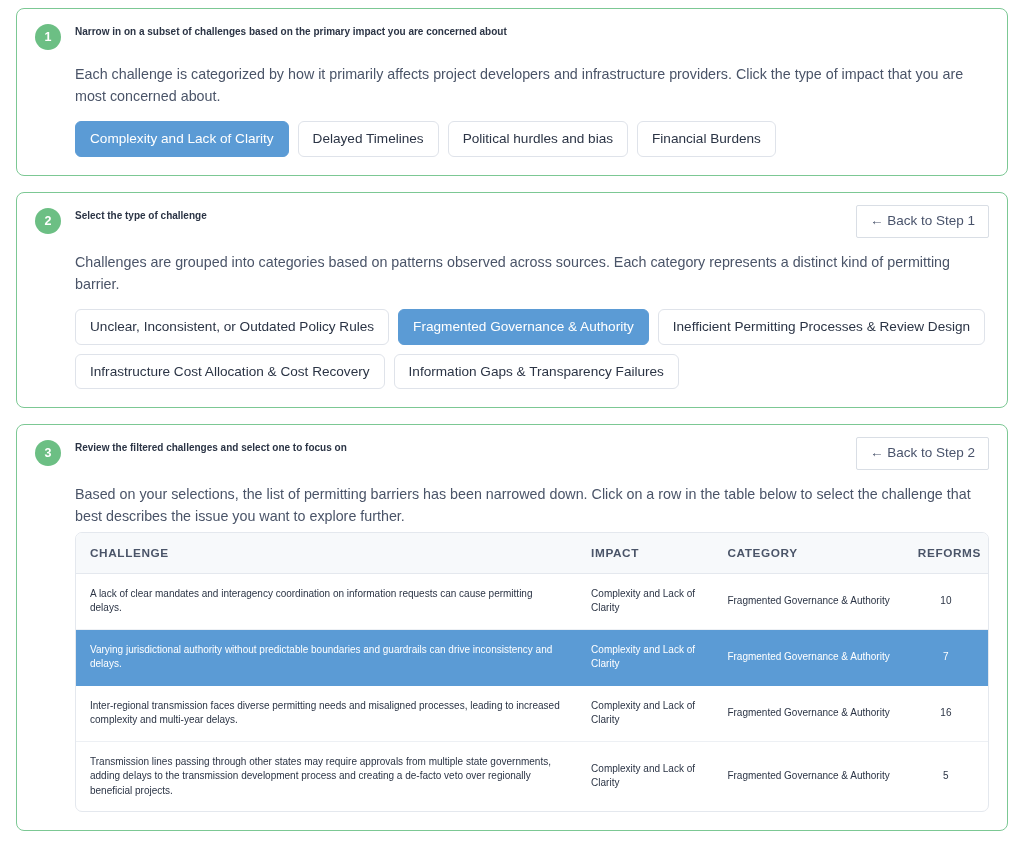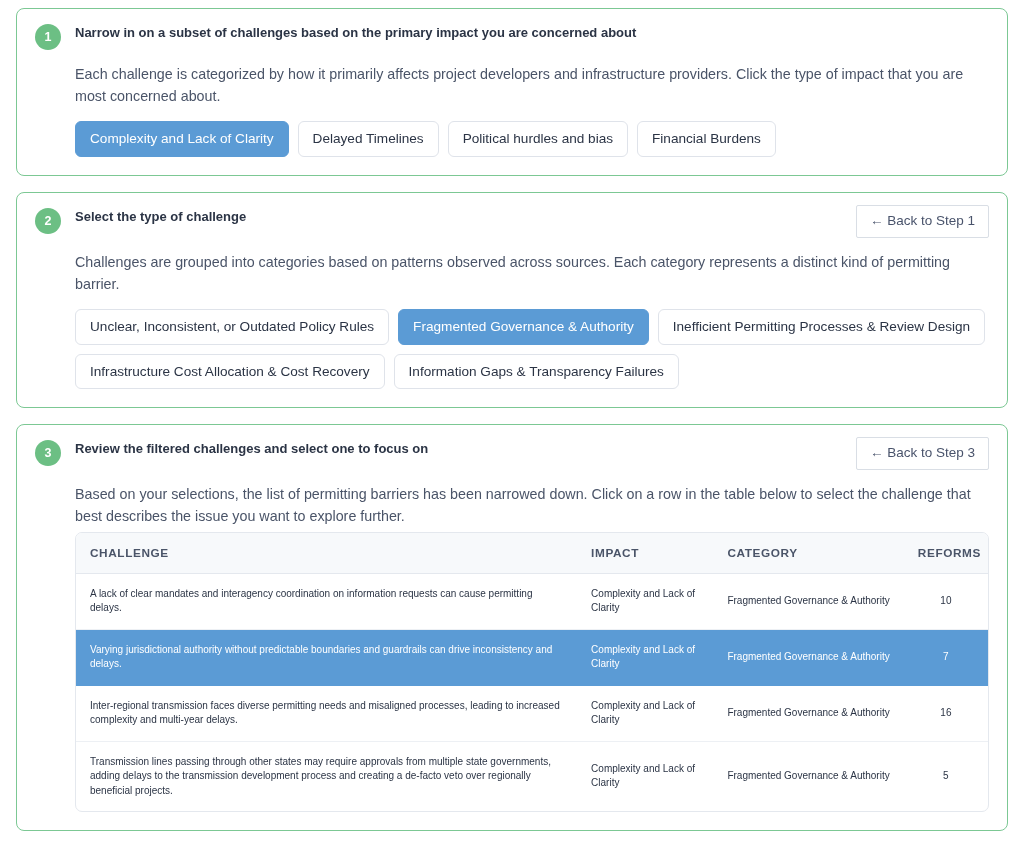--- a/index.html
+++ b/index.html
@@ -52,7 +52,7 @@
     min-width: 0;
   }
   .step-title {
-    font-size: 13px;
+    font-size: 10px;
     font-weight: bold;
     color: #2b3445;
     line-height: 1.3;

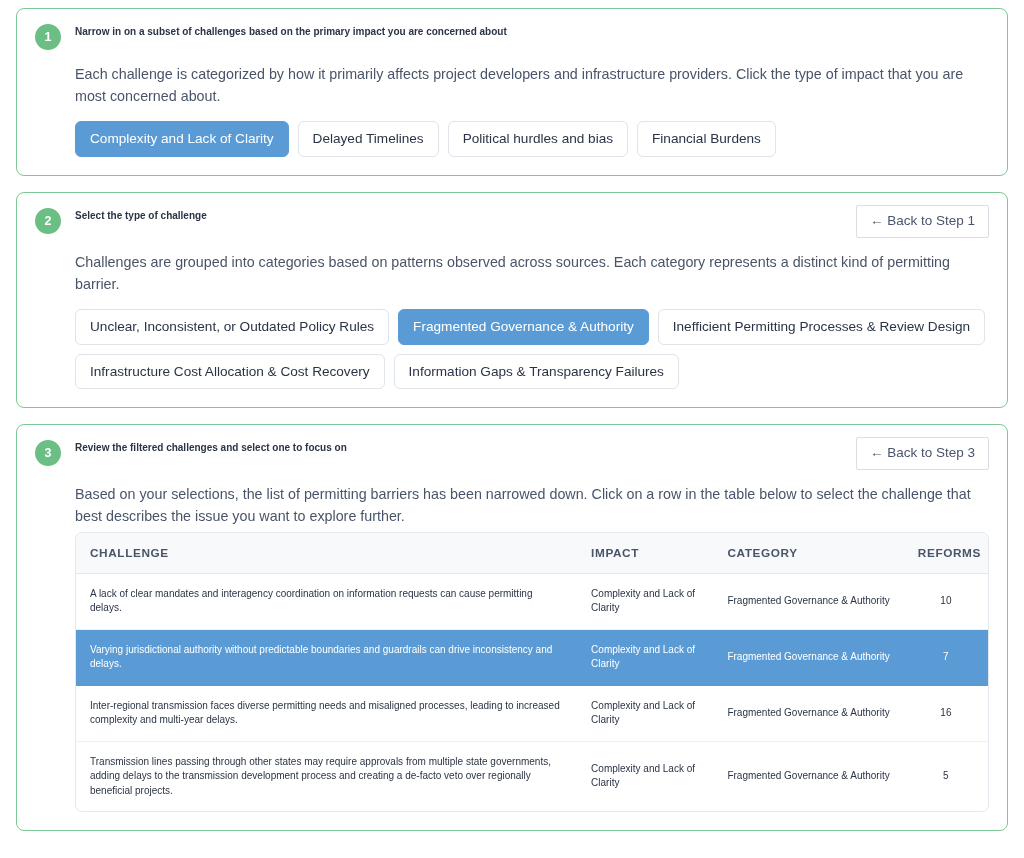--- a/index.html
+++ b/index.html
@@ -194,7 +194,7 @@
       <div class="step-headtext">
         <div class="step-title">Review the filtered challenges and select one to focus on</div>
       </div>
-      <button class="back-btn">← Back to Step 3</button>
+      <button class="back-btn">← Back to Step 2</button>
     </div>
     <p class="step-desc">Based on your selections, the list of permitting barriers has been narrowed down. Click on a row in the table below to select the challenge that best describes the issue you want to explore further.</p>
 

